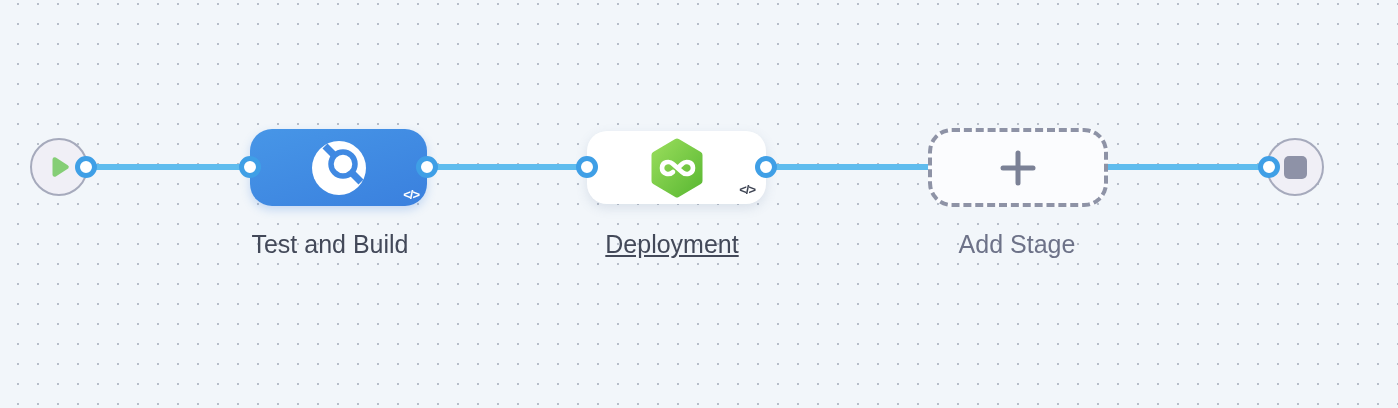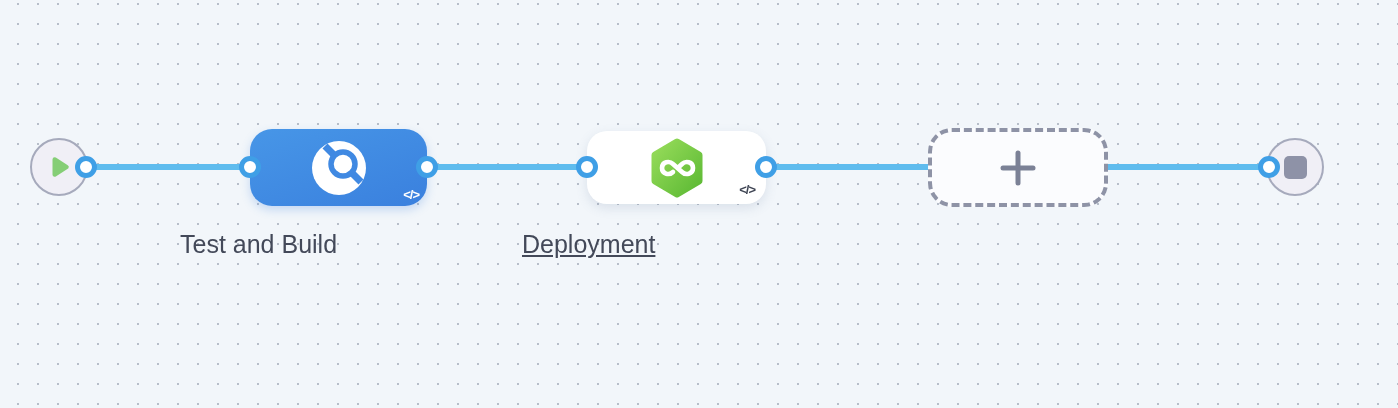--- a/index.html
+++ b/index.html
@@ -62,7 +62,7 @@
   .code-badge.on-white{color:#3f4554;right:11px;bottom:7px;}
   .stage-label{
     position:absolute;top:230px;width:300px;
-    font-size:25px;color:#434959;
+    text-align:center;font-size:25px;color:#434959;
     white-space:nowrap;z-index:2;
   }
   .stage-label.muted{color:#6d7288;}

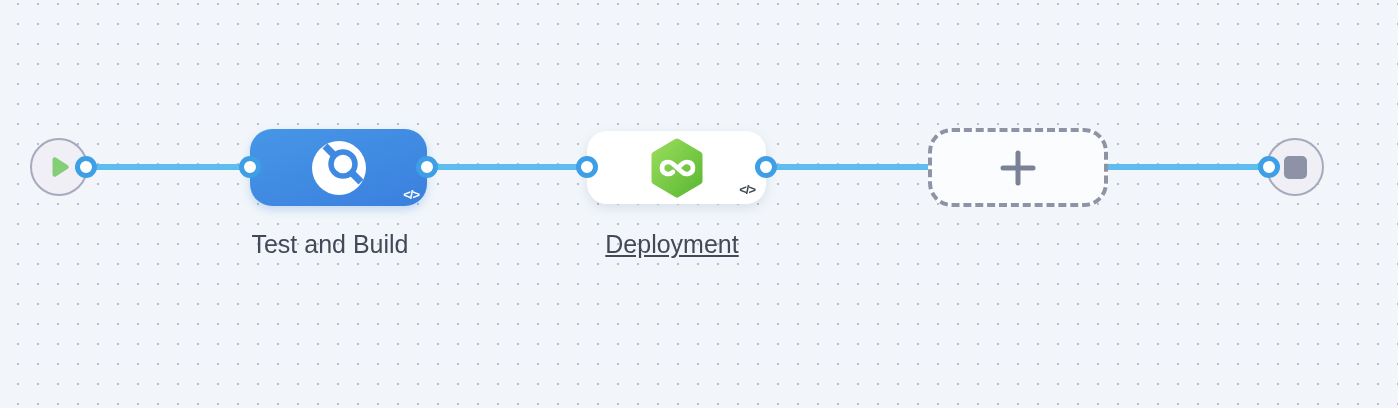--- a/index.html
+++ b/index.html
@@ -134,6 +134,7 @@
 
   <div class="stage-label lbl-0">Test and Build</div>
   <div class="stage-label lbl-1">Deployment</div>
+  <div class="stage-label lbl-2 muted">Add Stage</div>
 
 </div>
 

